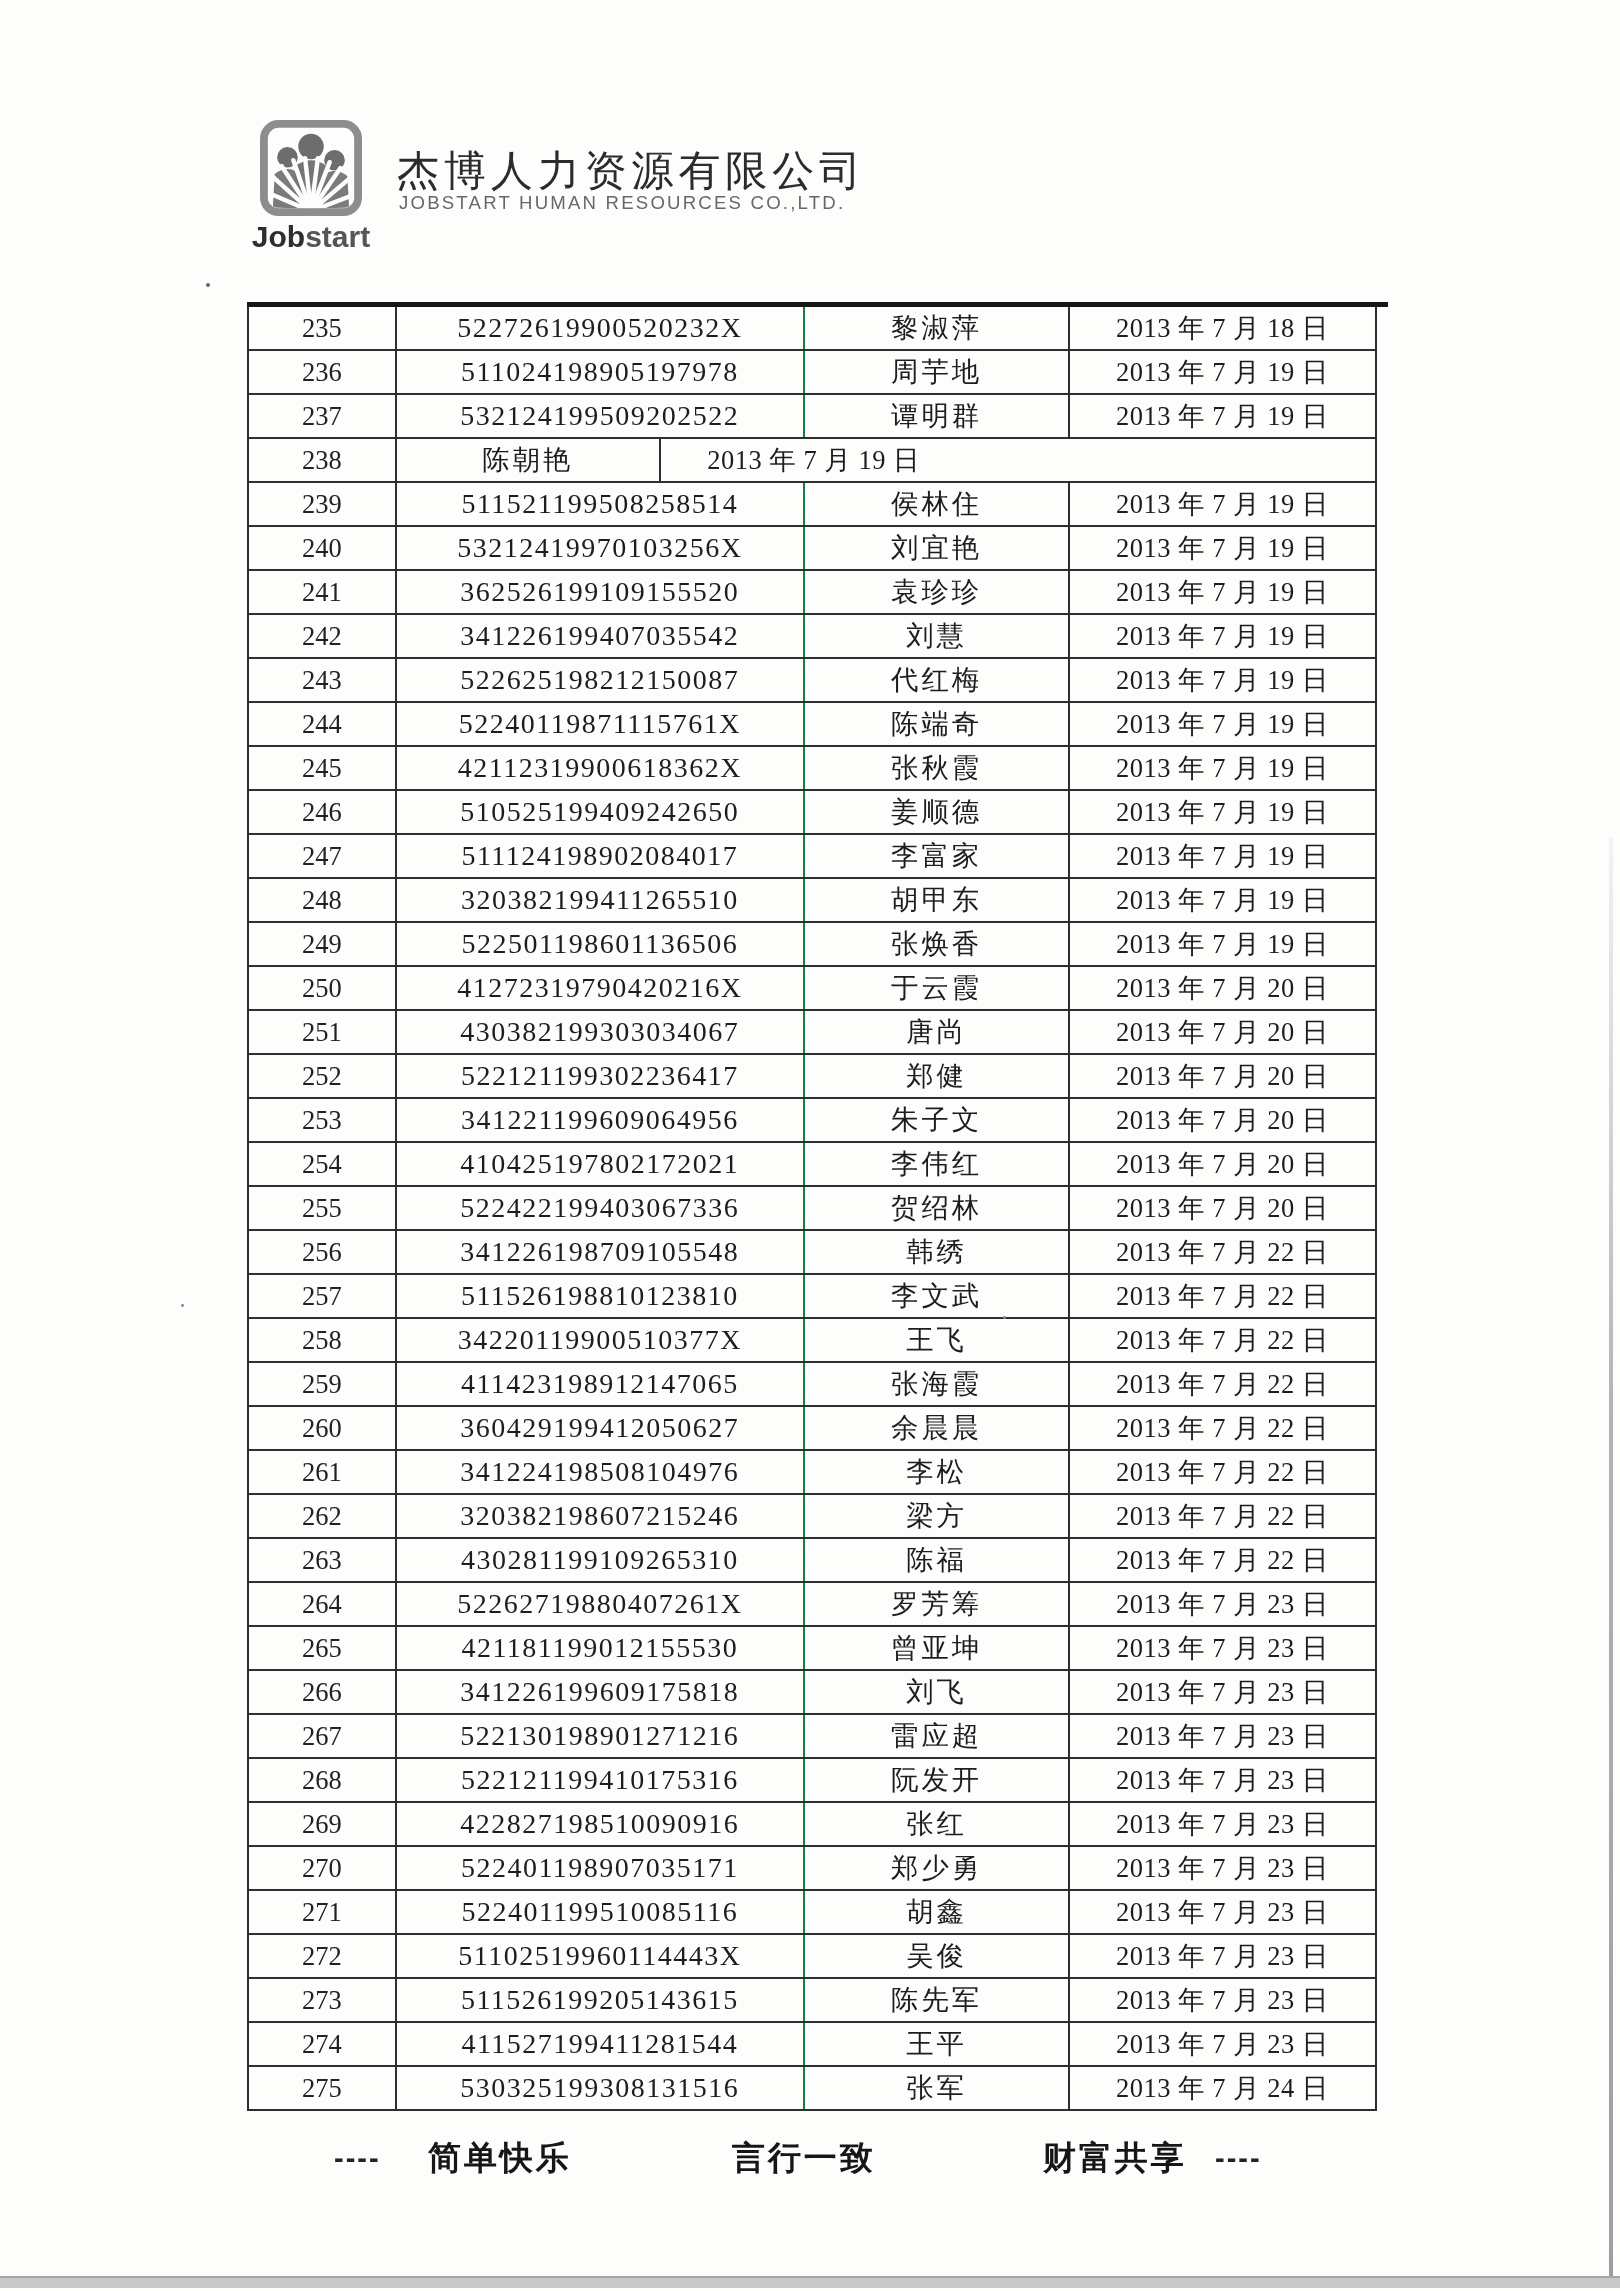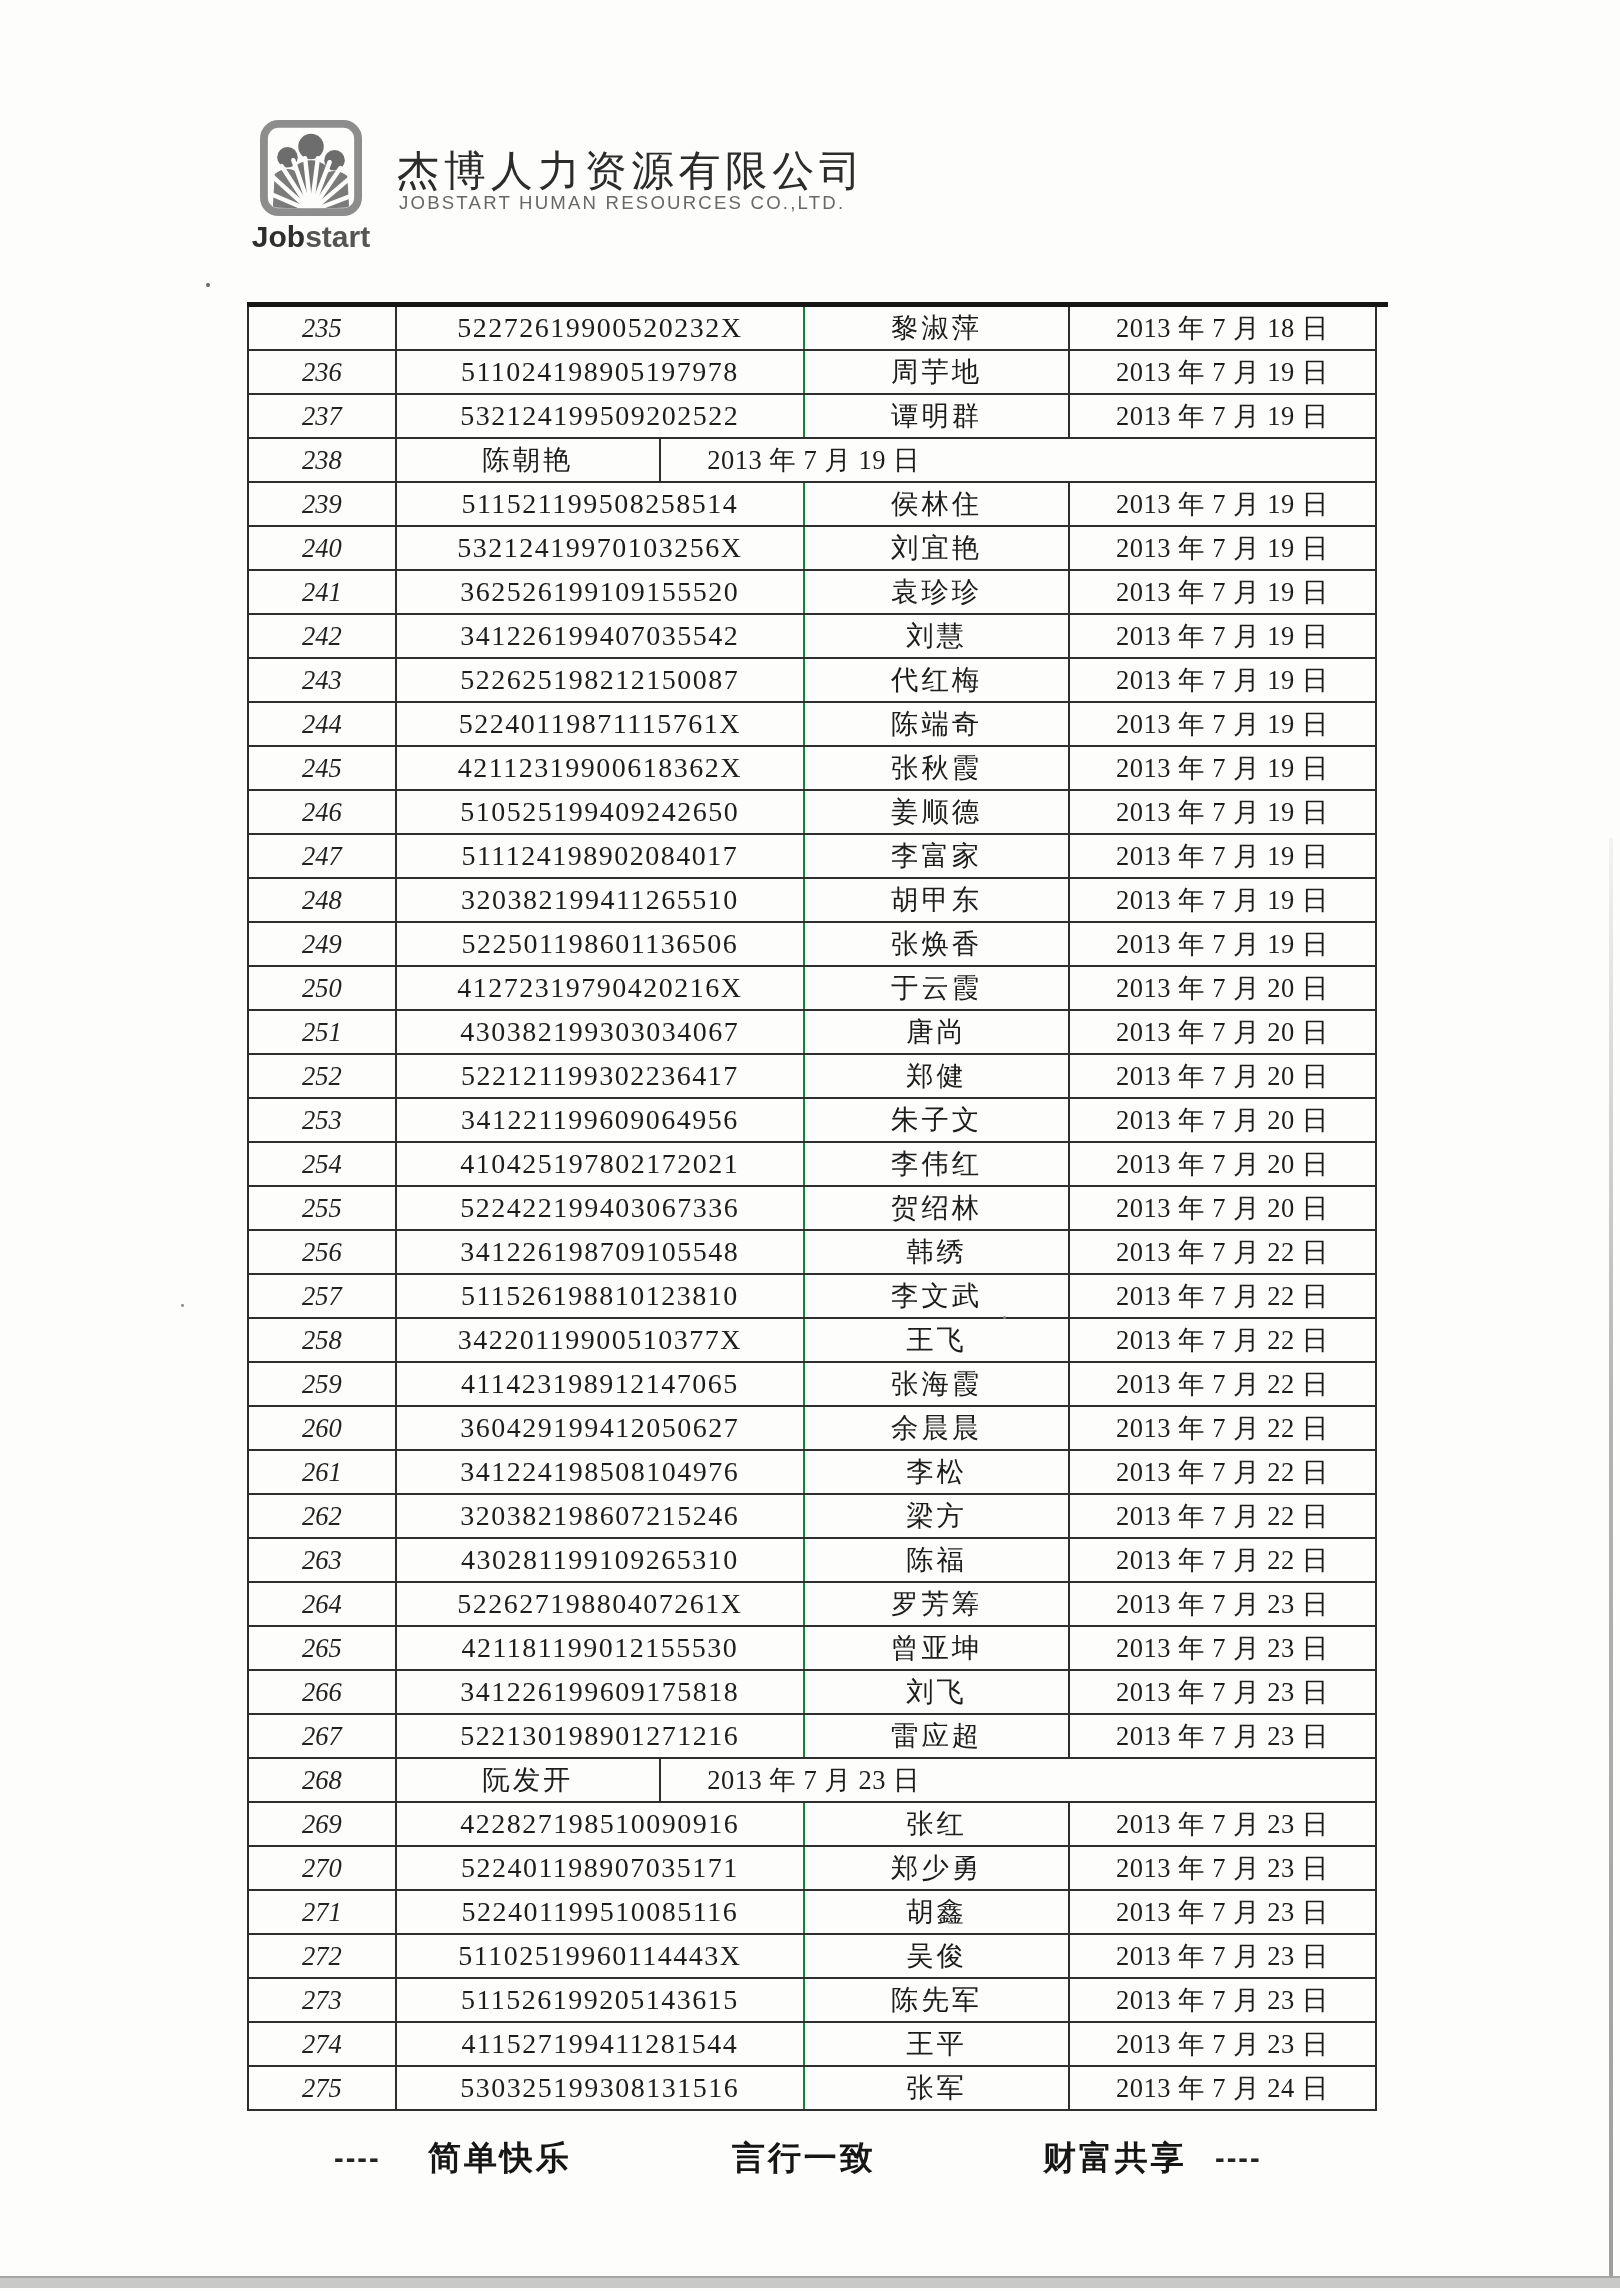--- a/index.html
+++ b/index.html
@@ -55,7 +55,7 @@
     height:100%;display:flex;align-items:center;justify-content:center;
     box-sizing:border-box;overflow:hidden;white-space:nowrap;
   }
-  .c-no{width:13.1%;border-right:2px solid #2e2e2e;font-size:26.5px;color:#222;font-style:italic;}
+  .c-no{width:13.1%;border-right:2px solid #2e2e2e;font-size:26.5px;color:#222;}
   .c-id{width:36.3%;border-right:2px solid #15803d;font-size:28px;letter-spacing:1.5px;color:#1d1d1d;}
   .c-name{width:23.5%;border-right:2px solid #2e2e2e;font-size:27.4px;letter-spacing:2.9px;color:#1d1d1d;}
   .c-date{width:27.1%;font-size:26.5px;letter-spacing:0.5px;color:#1d1d1d;}

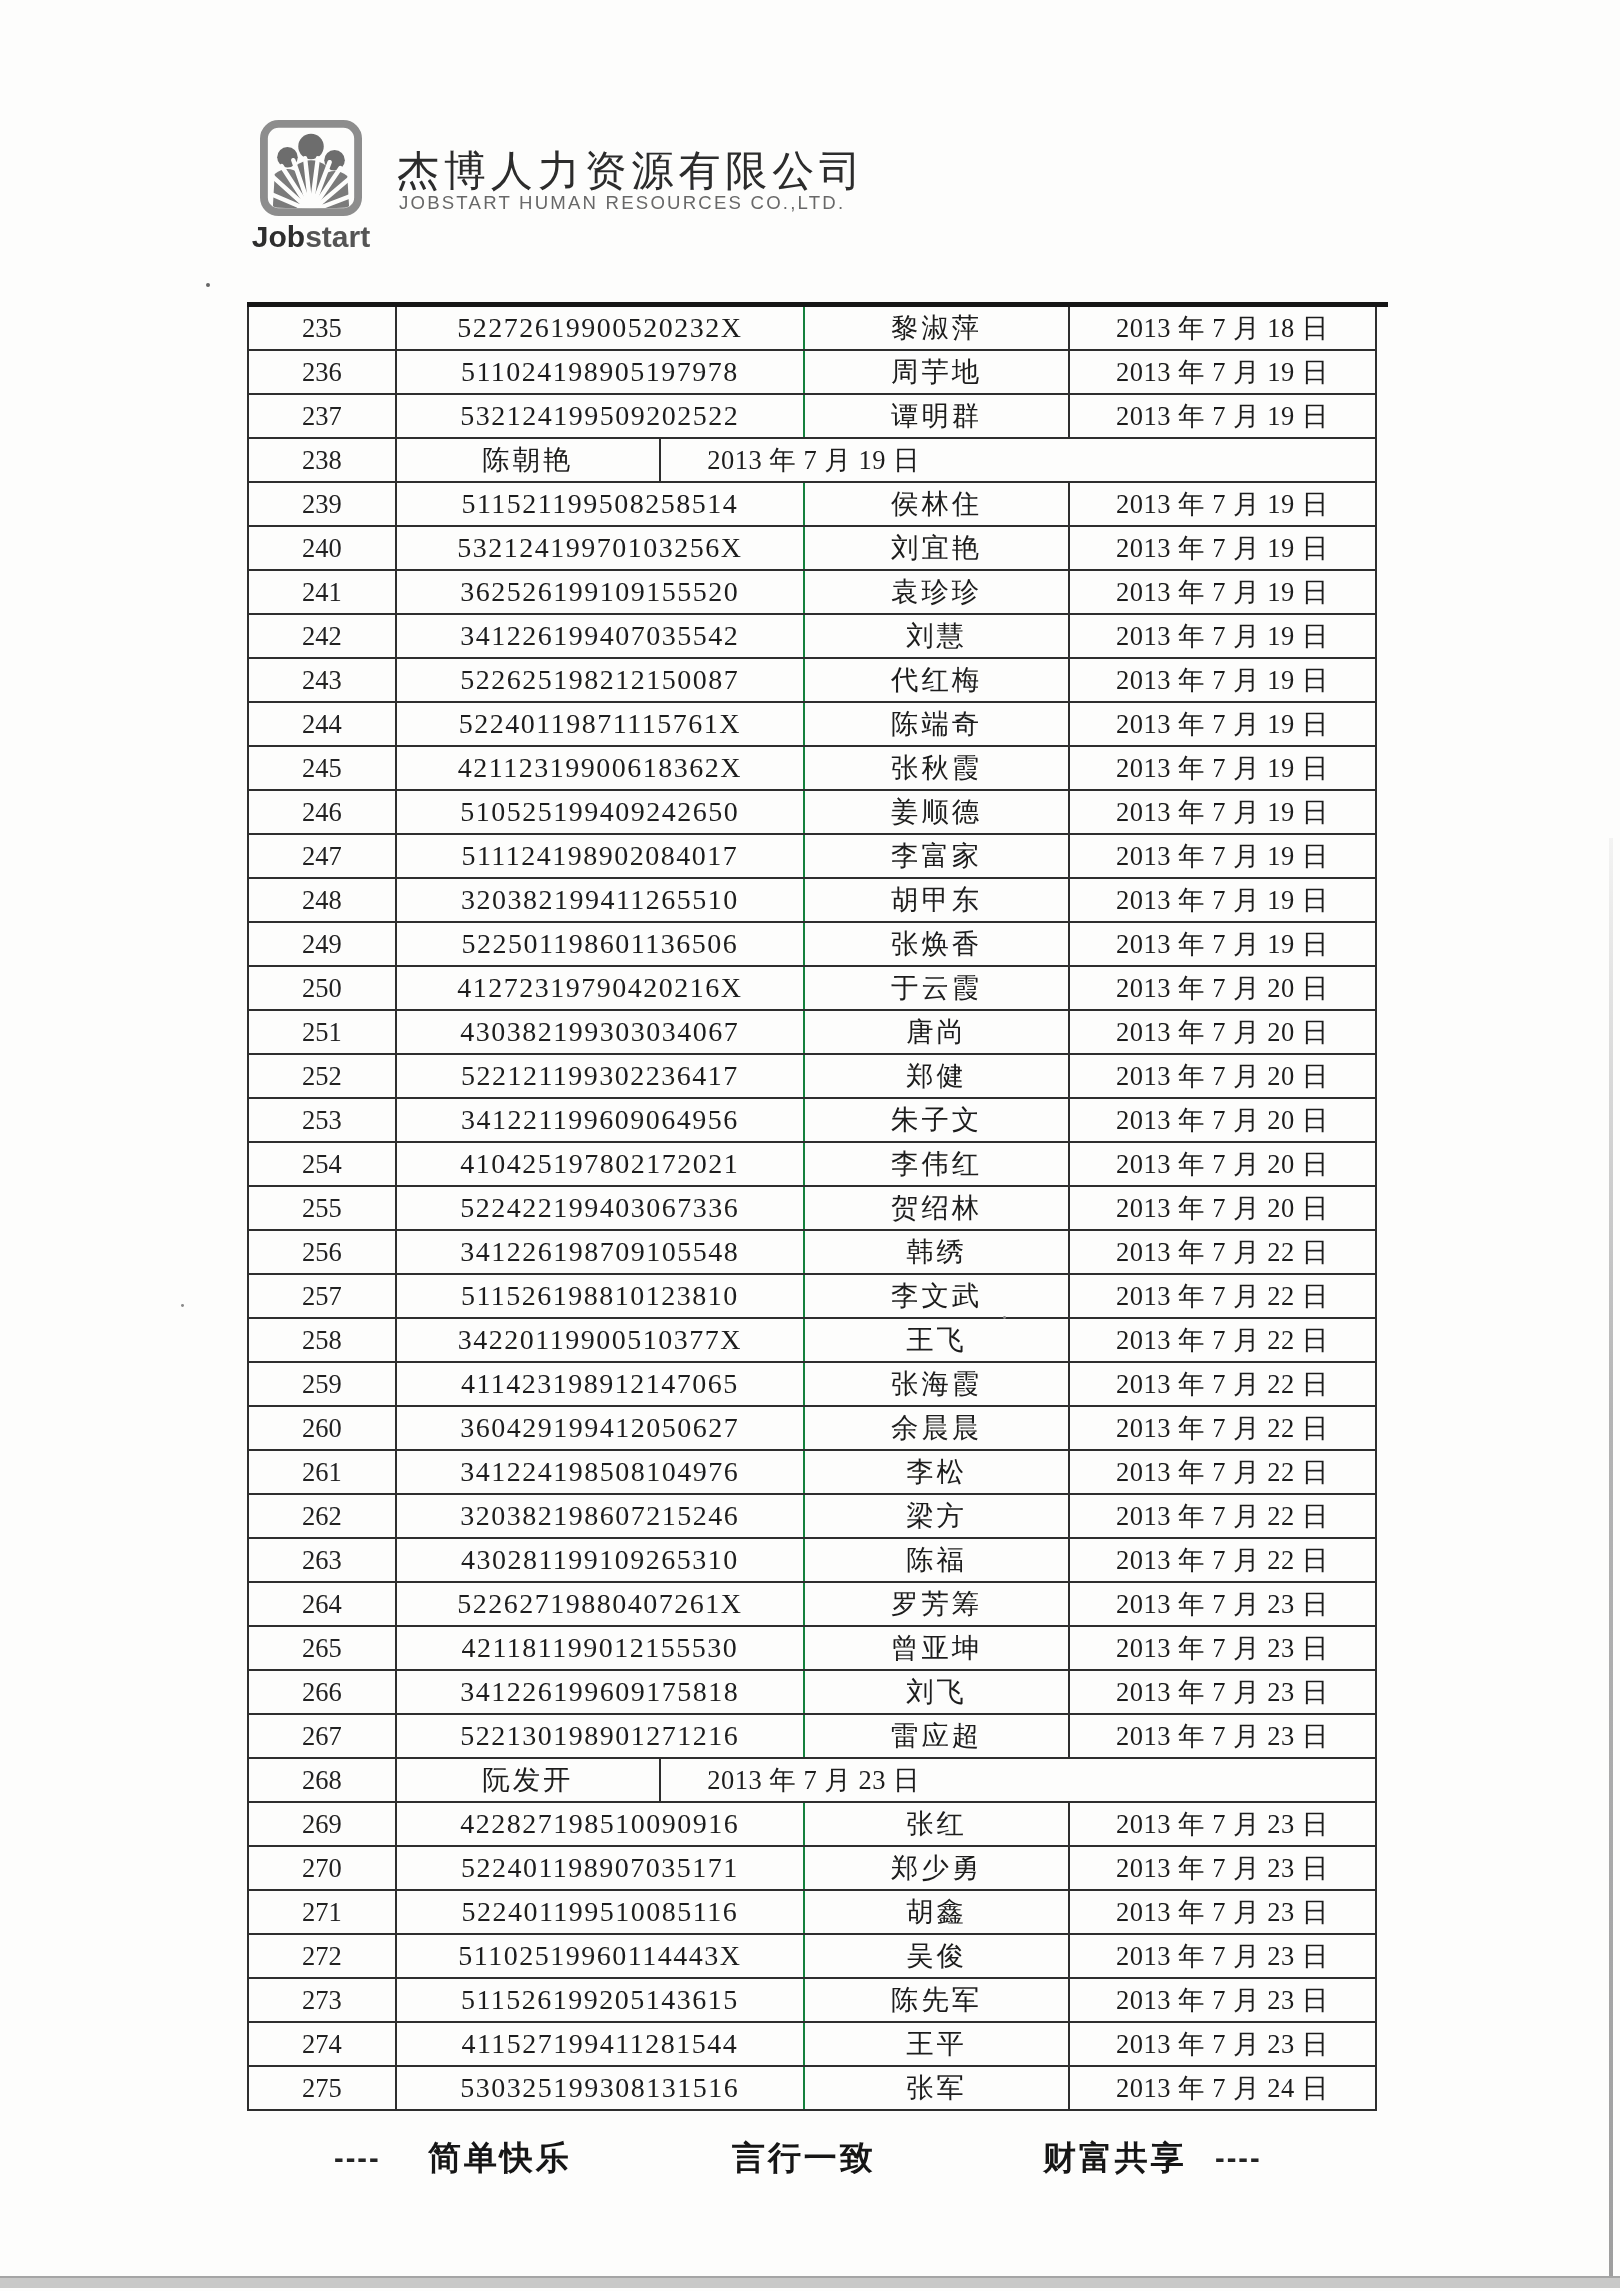--- a/index.html
+++ b/index.html
@@ -368,6 +368,7 @@
 
       <div class="t-row">
         <div class="cell c-no">268</div>
+        <div class="cell c-id">522121199410175316</div>
         <div class="cell c-name">阮发开</div>
         <div class="cell c-date">2013 年 7 月 23 日</div>
       </div>

